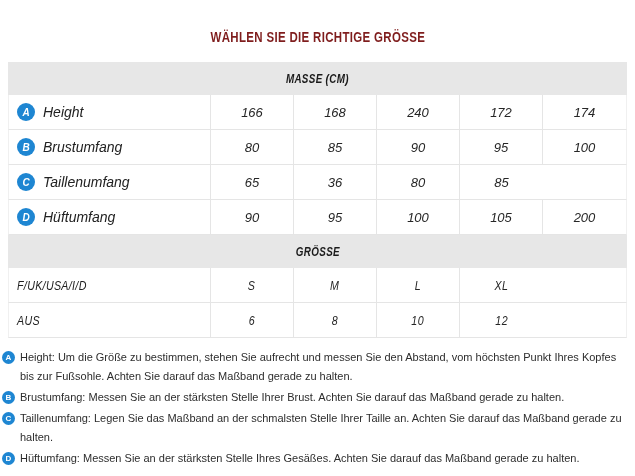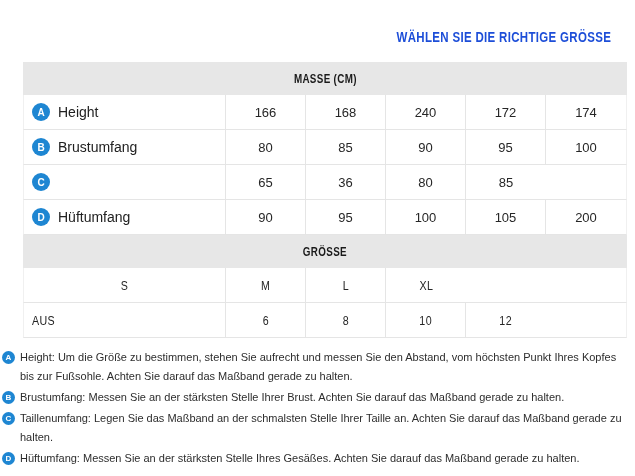--- a/index.html
+++ b/index.html
@@ -30,10 +30,10 @@
 
   .title {
     margin-top: 30px;
-    text-align: right;
+    text-align: center;
     font-size: 14px;
     font-weight: 700;
-    color: #1d4ed8;
+    color: #7f1d1d;
     line-height: 14px;
   }
 

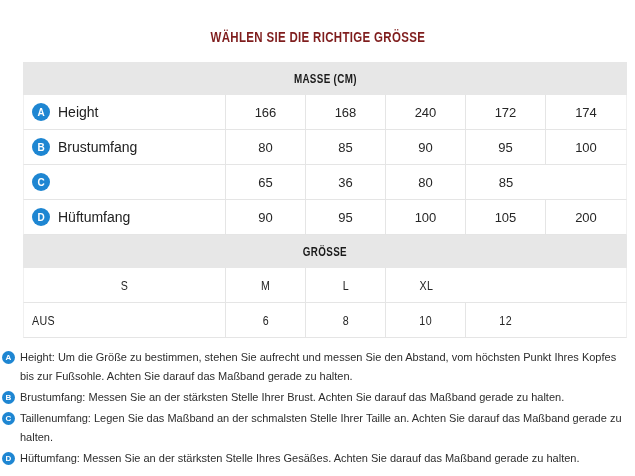--- a/index.html
+++ b/index.html
@@ -37,7 +37,7 @@
     line-height: 14px;
   }
 
-  .size-table { margin: 18px 8px 0 23px; }
+  .size-table { margin: 18px 8px 0 8px; font-style: italic; }
 
   .band {
     height: 33px;

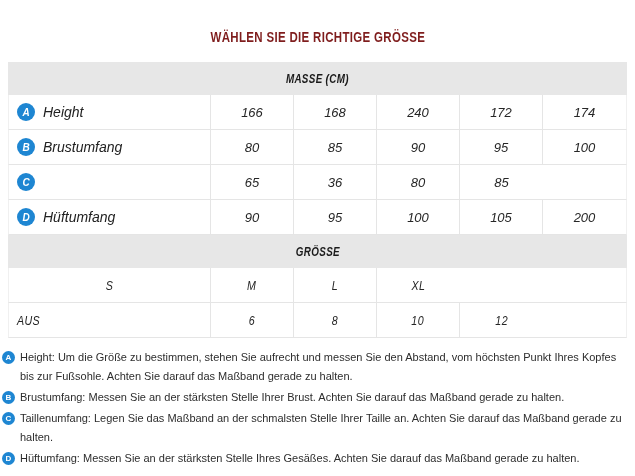--- a/index.html
+++ b/index.html
@@ -130,6 +130,7 @@
     <div class="trow">
       <div class="cell label-cell">
         <span class="badge">C</span>
+        <span class="row-label">Taillenumfang</span>
       </div>
       <div class="cell">65</div>
       <div class="cell">36</div>

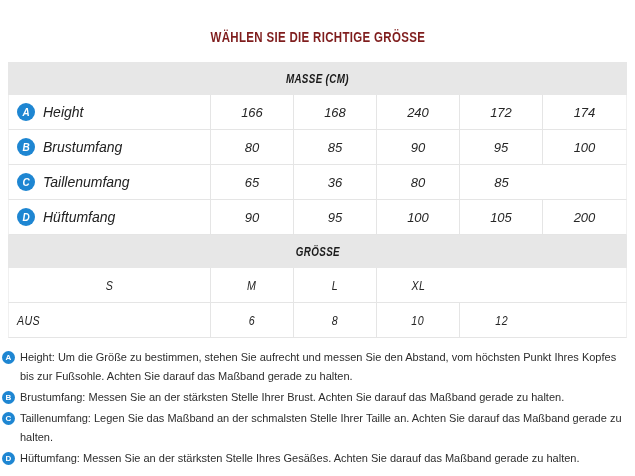--- a/index.html
+++ b/index.html
@@ -155,6 +155,9 @@
     </div>
 
     <div class="trow">
+      <div class="cell label-cell">
+        <span class="size-label cond-left">F/UK/USA/I/D</span>
+      </div>
       <div class="cell">
           <span class="size-val cond">S</span>
         </div>

